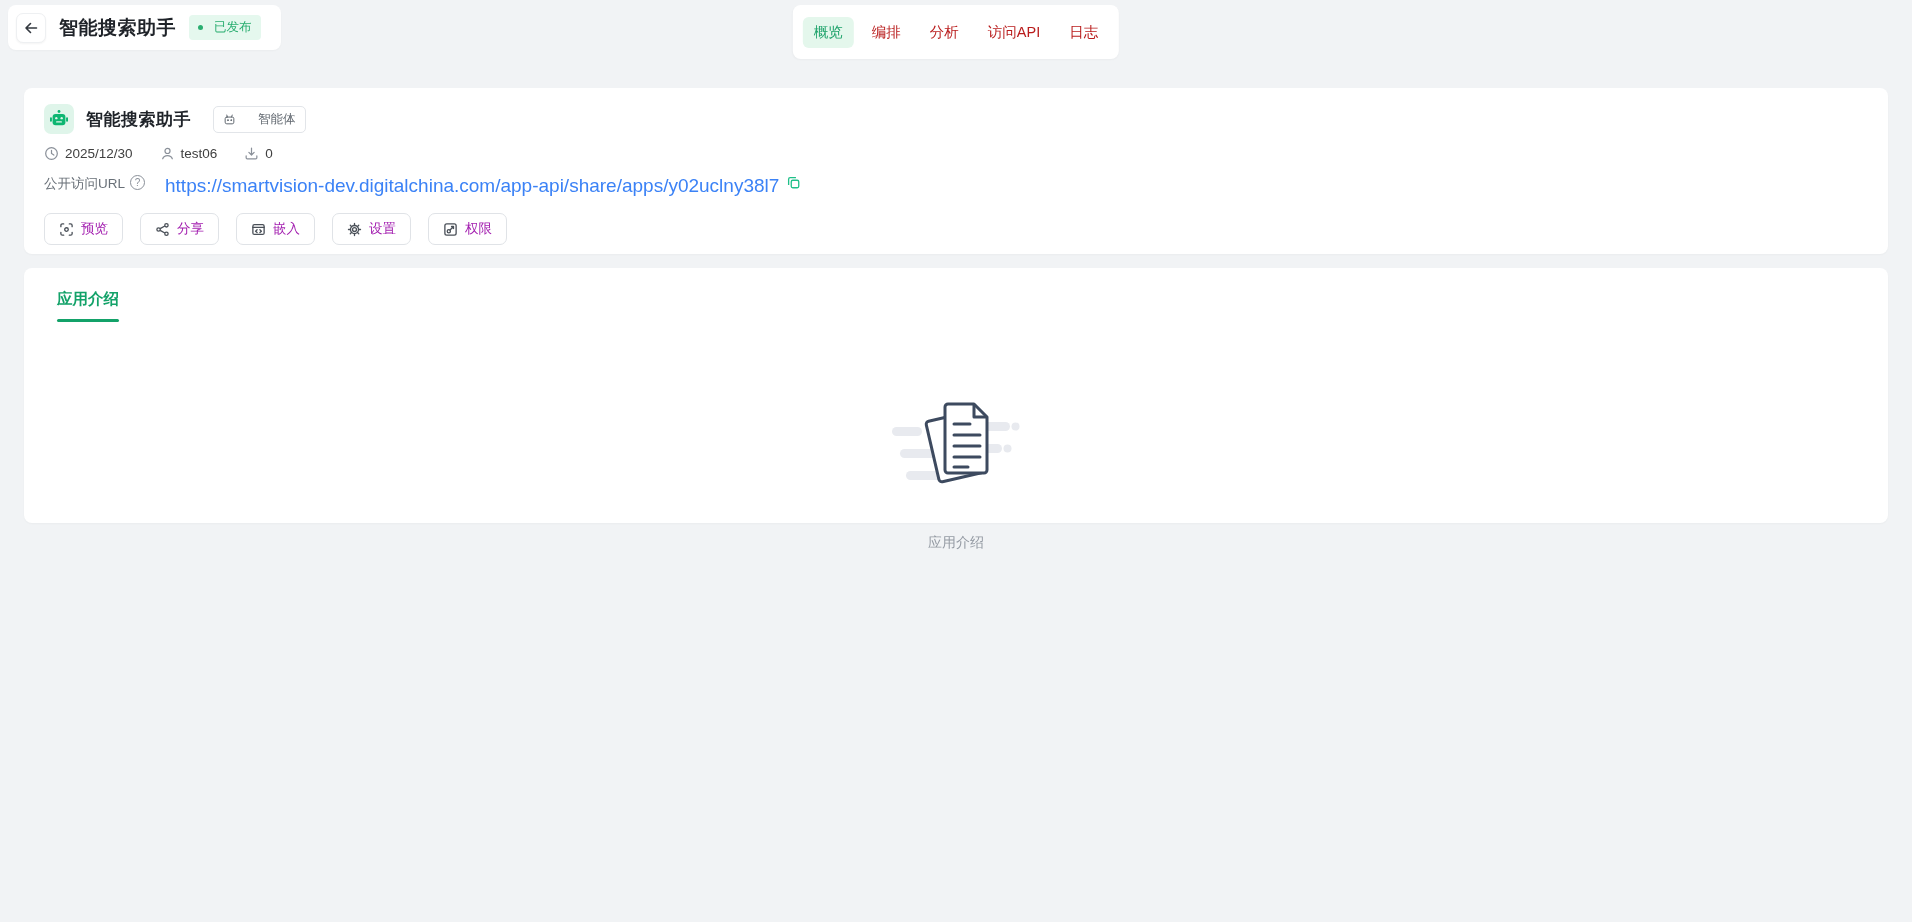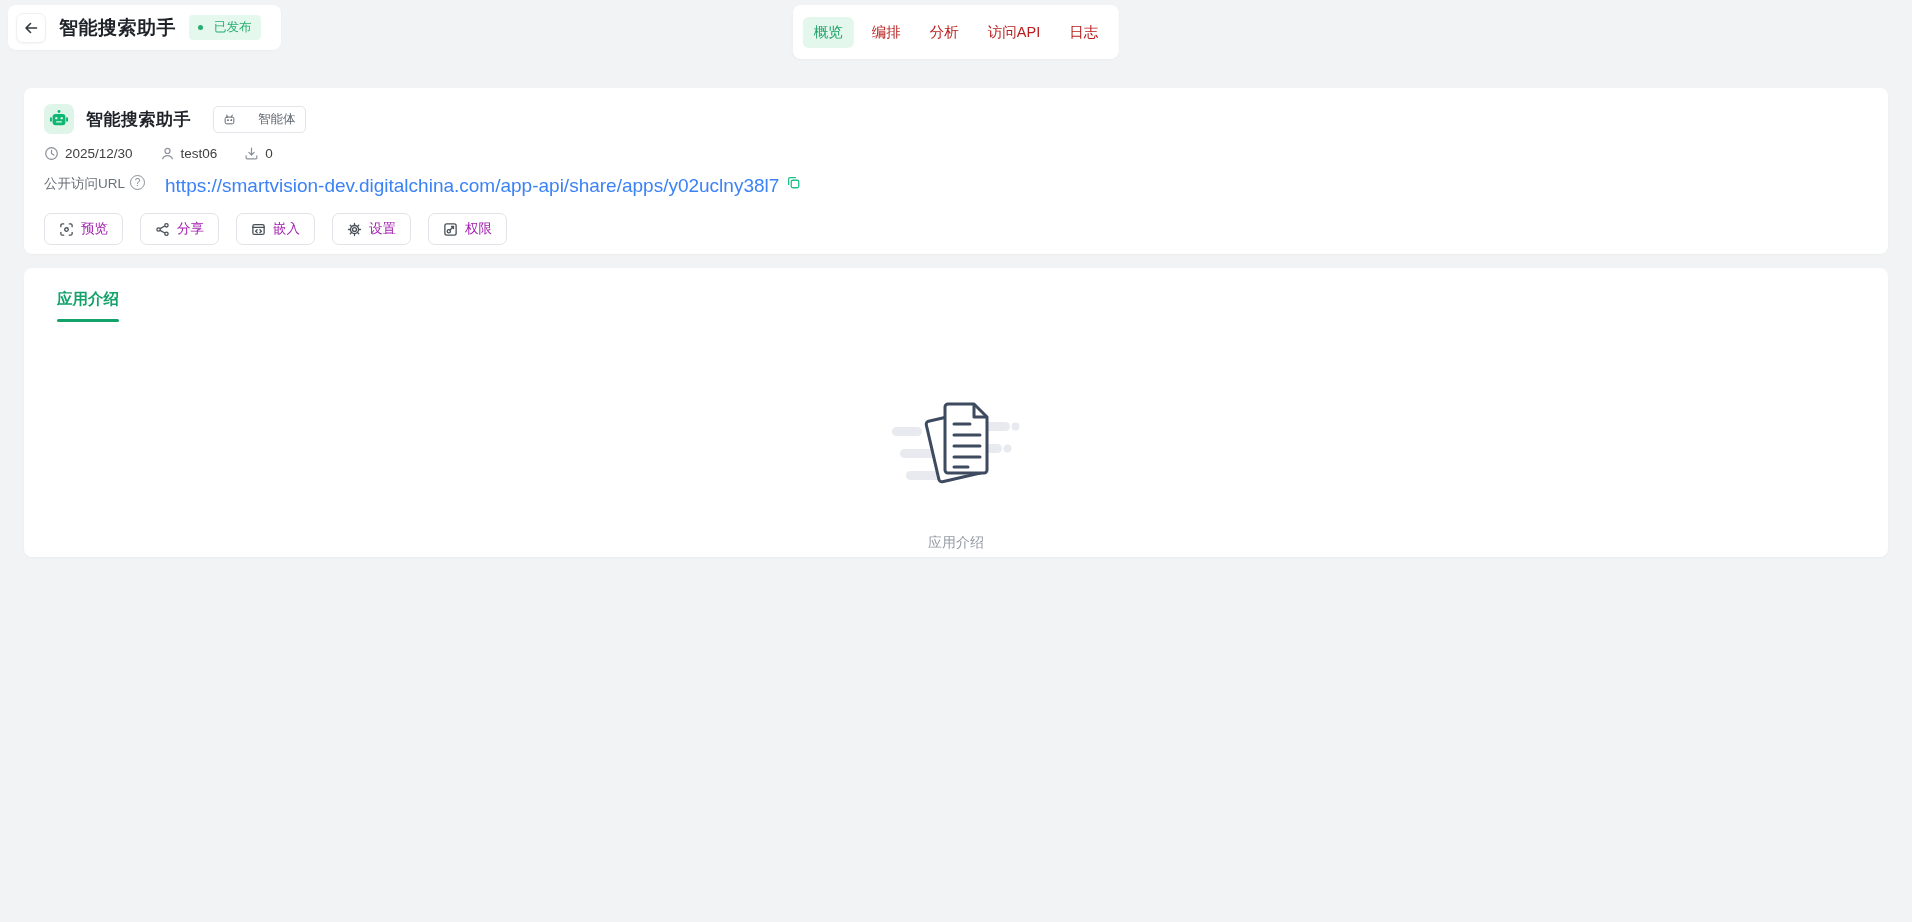--- a/index.html
+++ b/index.html
@@ -55,7 +55,7 @@
     box-shadow: 0 1px 2px rgba(31,35,41,.03);
   }
   .app-card { top: 88px; height: 166px; padding: 16px 20px; }
-  .content-card { top: 268px; height: 289px; padding: 15px 16px; }
+  .content-card { top: 268px; height: 255px; padding: 15px 16px; }
 
   
   .row1 { display: flex; align-items: center; gap: 12px; }

